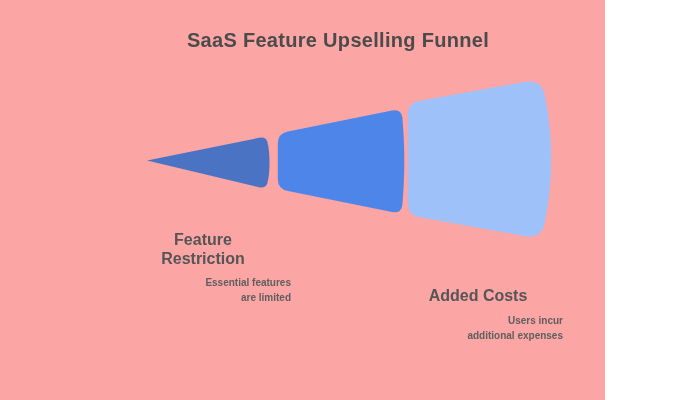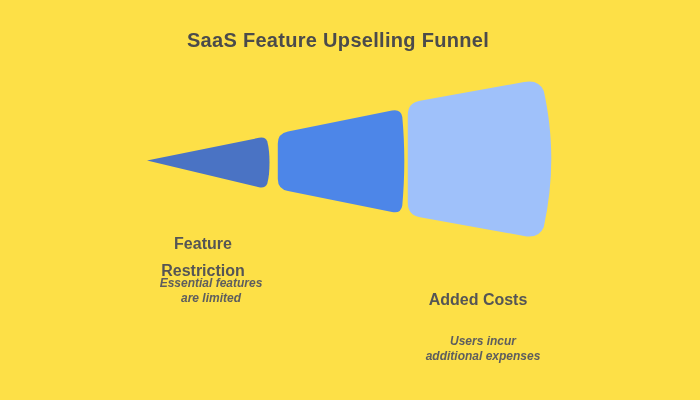--- a/index.html
+++ b/index.html
@@ -10,9 +10,9 @@
   }
   .stage {
     position: relative;
-    width: 700px;
+    width: 605px;
     height: 400px;
-    background: #fde047;
+    background: #fca5a5;
     overflow: hidden;
   }
   .funnel-svg {

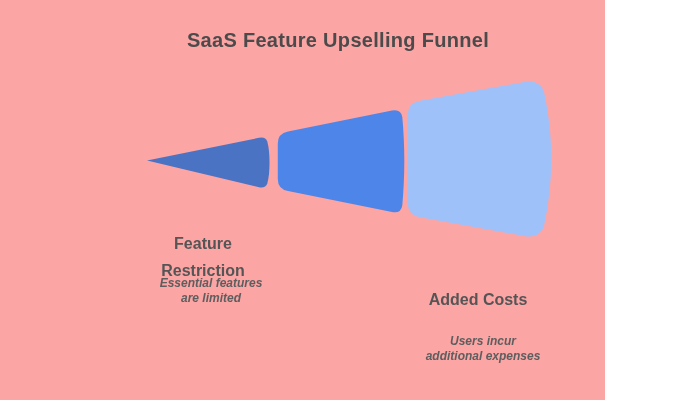--- a/index.html
+++ b/index.html
@@ -40,7 +40,7 @@
     text-align: center;
     font-size: 16px;
     font-weight: 700;
-    line-height: 27px;
+    line-height: 19px;
     color: #555555;
     white-space: pre-line;
   }

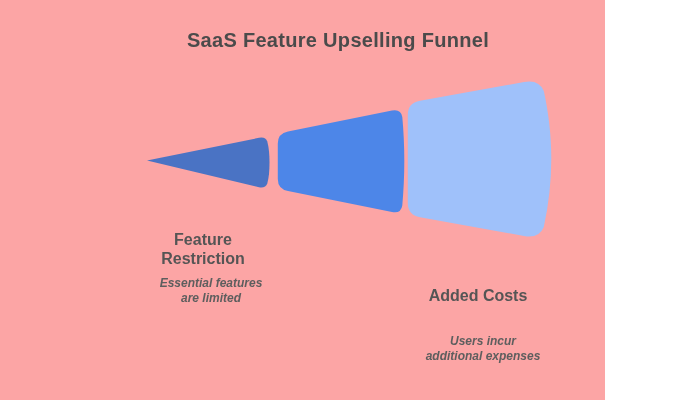--- a/index.html
+++ b/index.html
@@ -50,13 +50,12 @@
   .seg-sublabel {
     position: absolute;
     width: 160px;
-    text-align: center;
-    font-size: 12px;
+    text-align: right;
+    font-size: 10px;
     font-weight: 700;
     line-height: 14.5px;
     color: #5e5e5e;
     white-space: pre-line;
-    font-style: italic;
   }
   .seg-sublabel.s1 { left: 131px; top: 276px; }
   .seg-sublabel.s2 { left: 263px; top: 305px; }

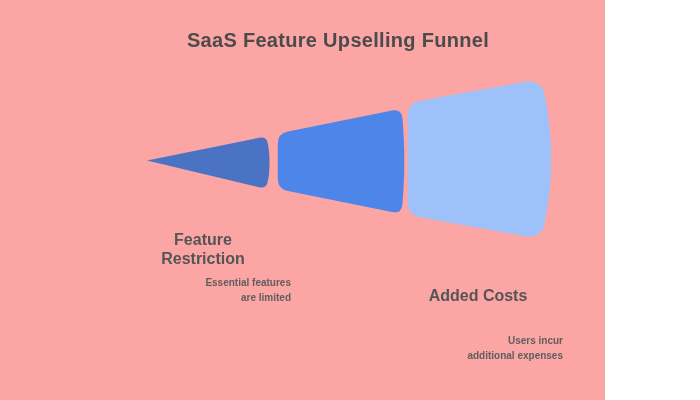--- a/index.html
+++ b/index.html
@@ -59,7 +59,7 @@
   }
   .seg-sublabel.s1 { left: 131px; top: 276px; }
   .seg-sublabel.s2 { left: 263px; top: 305px; }
-  .seg-sublabel.s3 { left: 403px; top: 314px; margin-top: 20px; }
+  .seg-sublabel.s3 { left: 403px; top: 314px; }
 </style>
 </head>
 <body>

